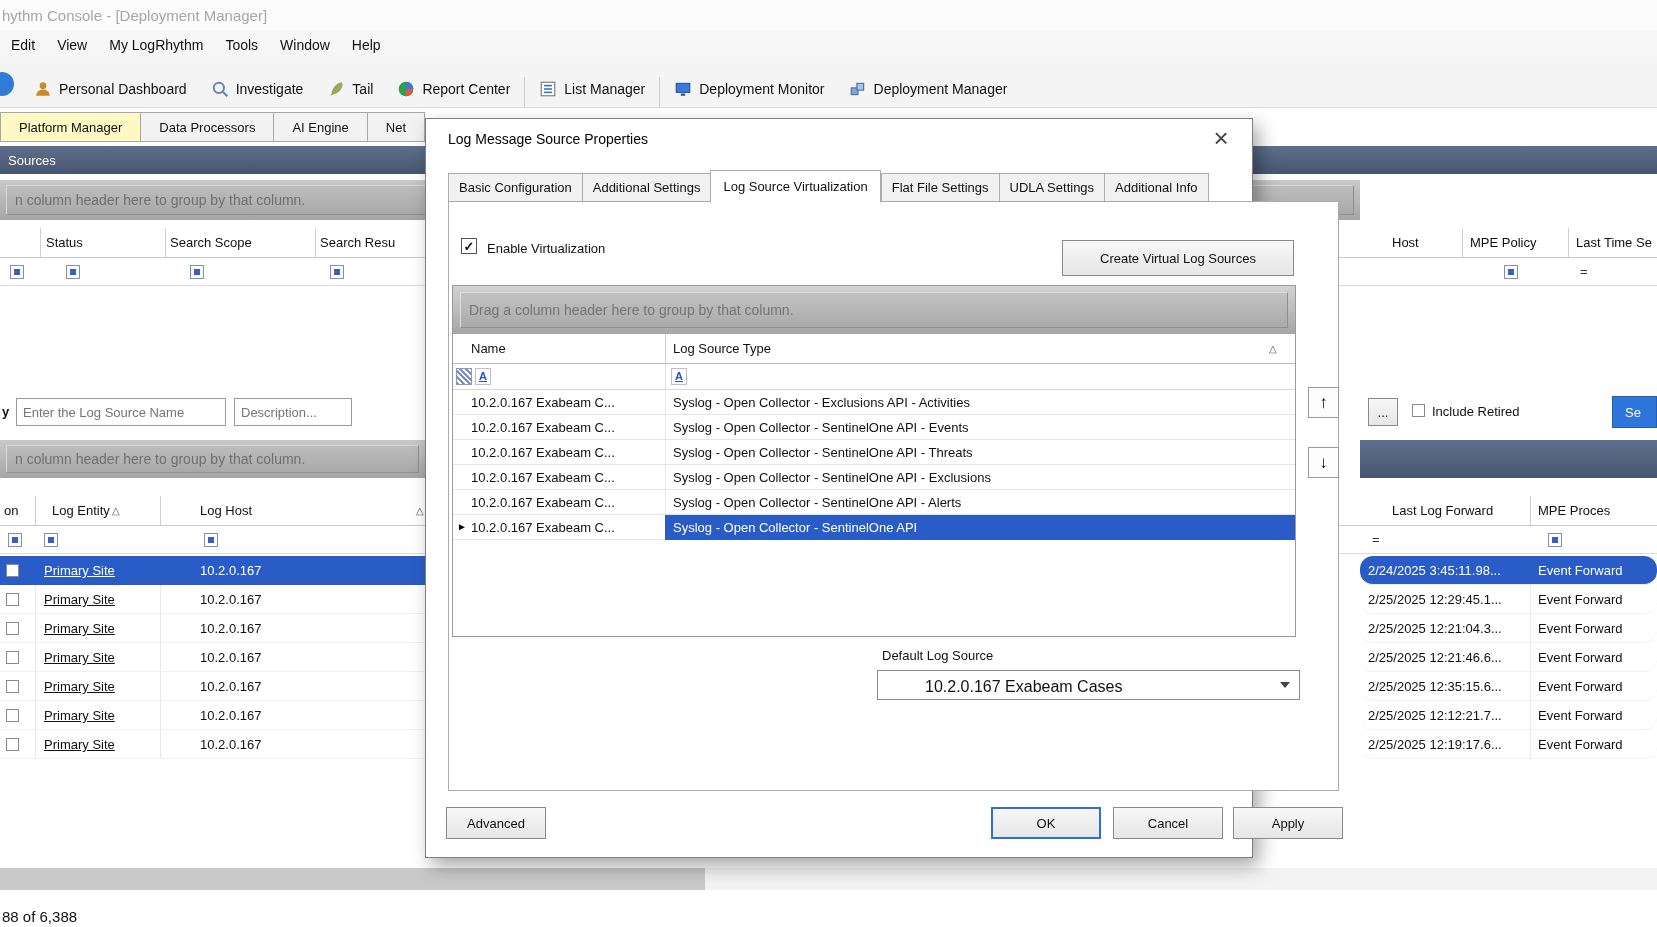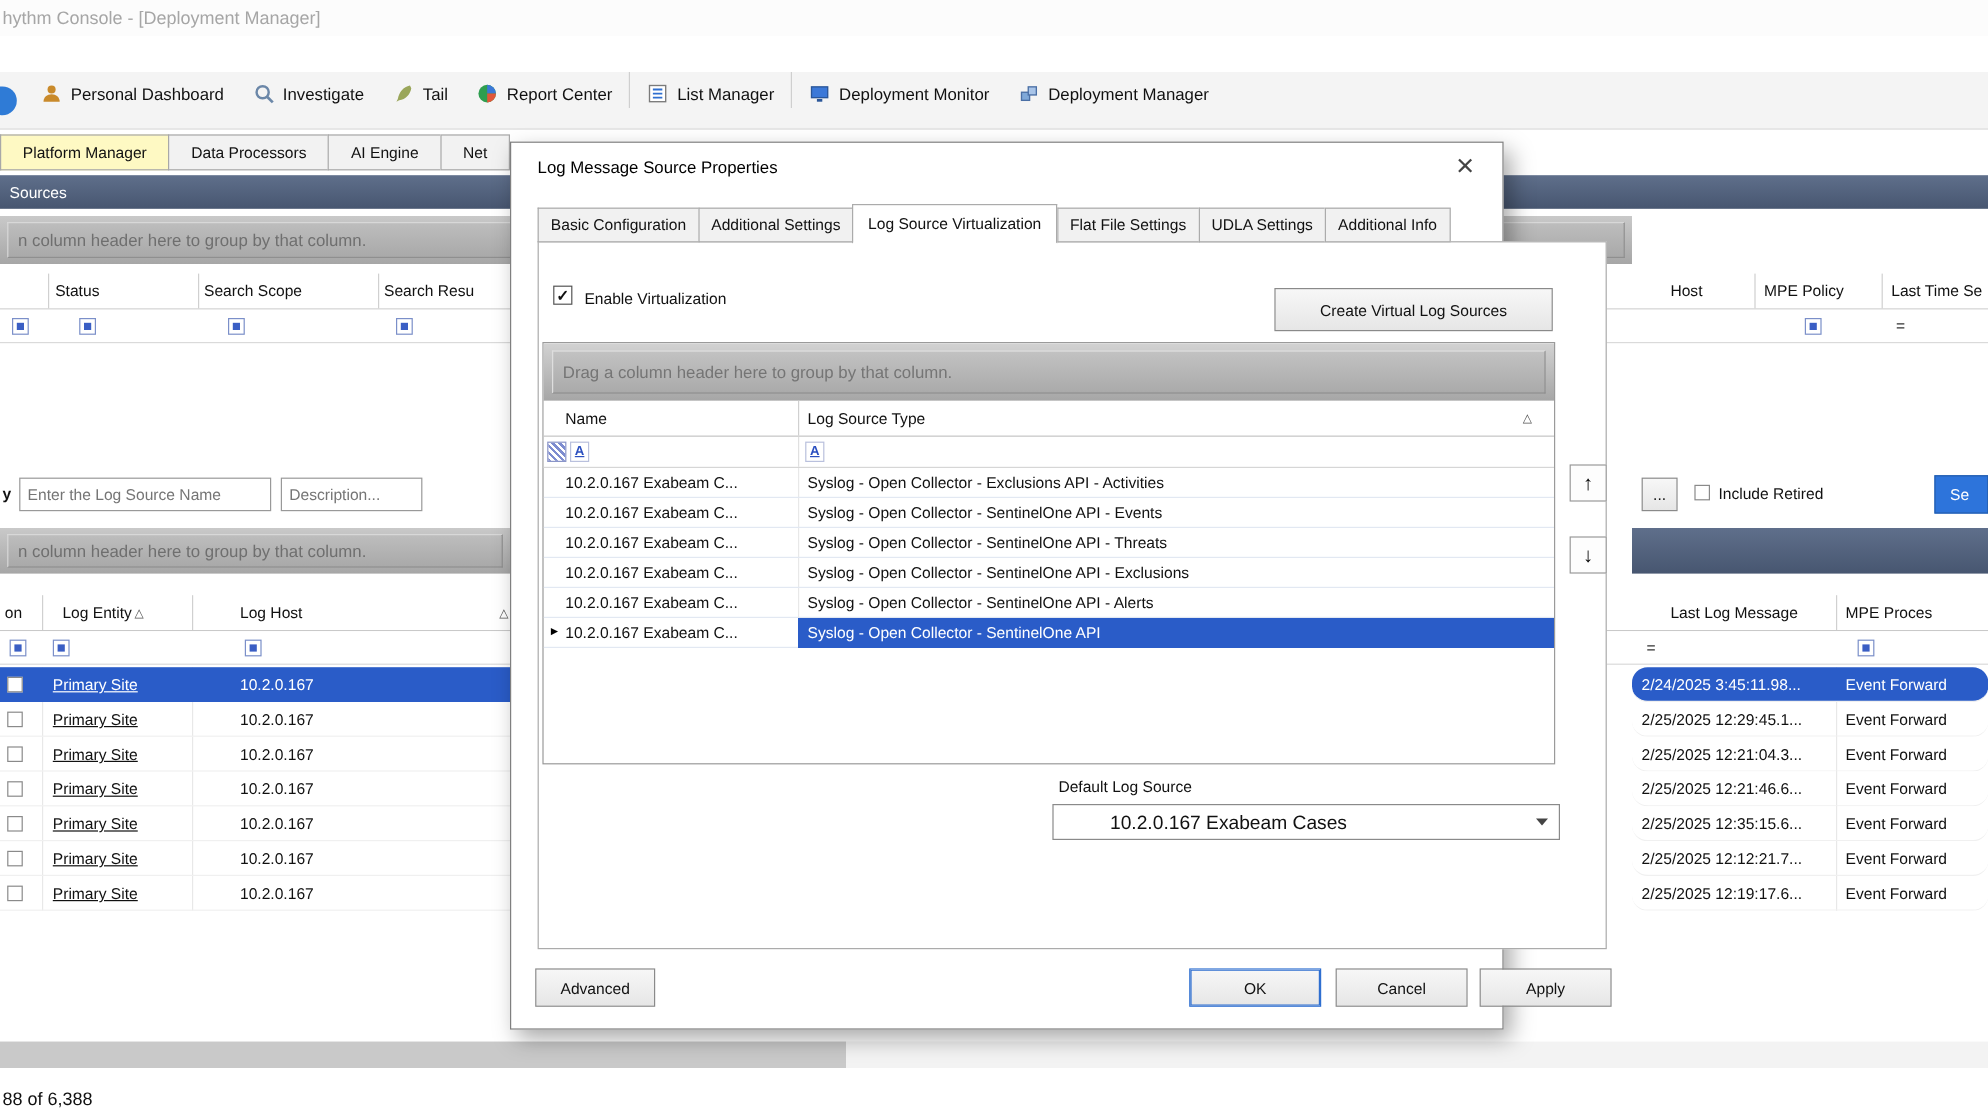--- a/index.html
+++ b/index.html
@@ -138,6 +138,14 @@
     <span>hythm Console - [Deployment Manager]</span>
   </div>
 
+  <div class="menubar">
+    <span class="menu-item">Edit</span>
+    <span class="menu-item">View</span>
+    <span class="menu-item">My LogRhythm</span>
+    <span class="menu-item">Tools</span>
+    <span class="menu-item">Window</span>
+    <span class="menu-item">Help</span>
+  </div>
 
   <div class="toolbar">
     <span class="partial-circle"></span>

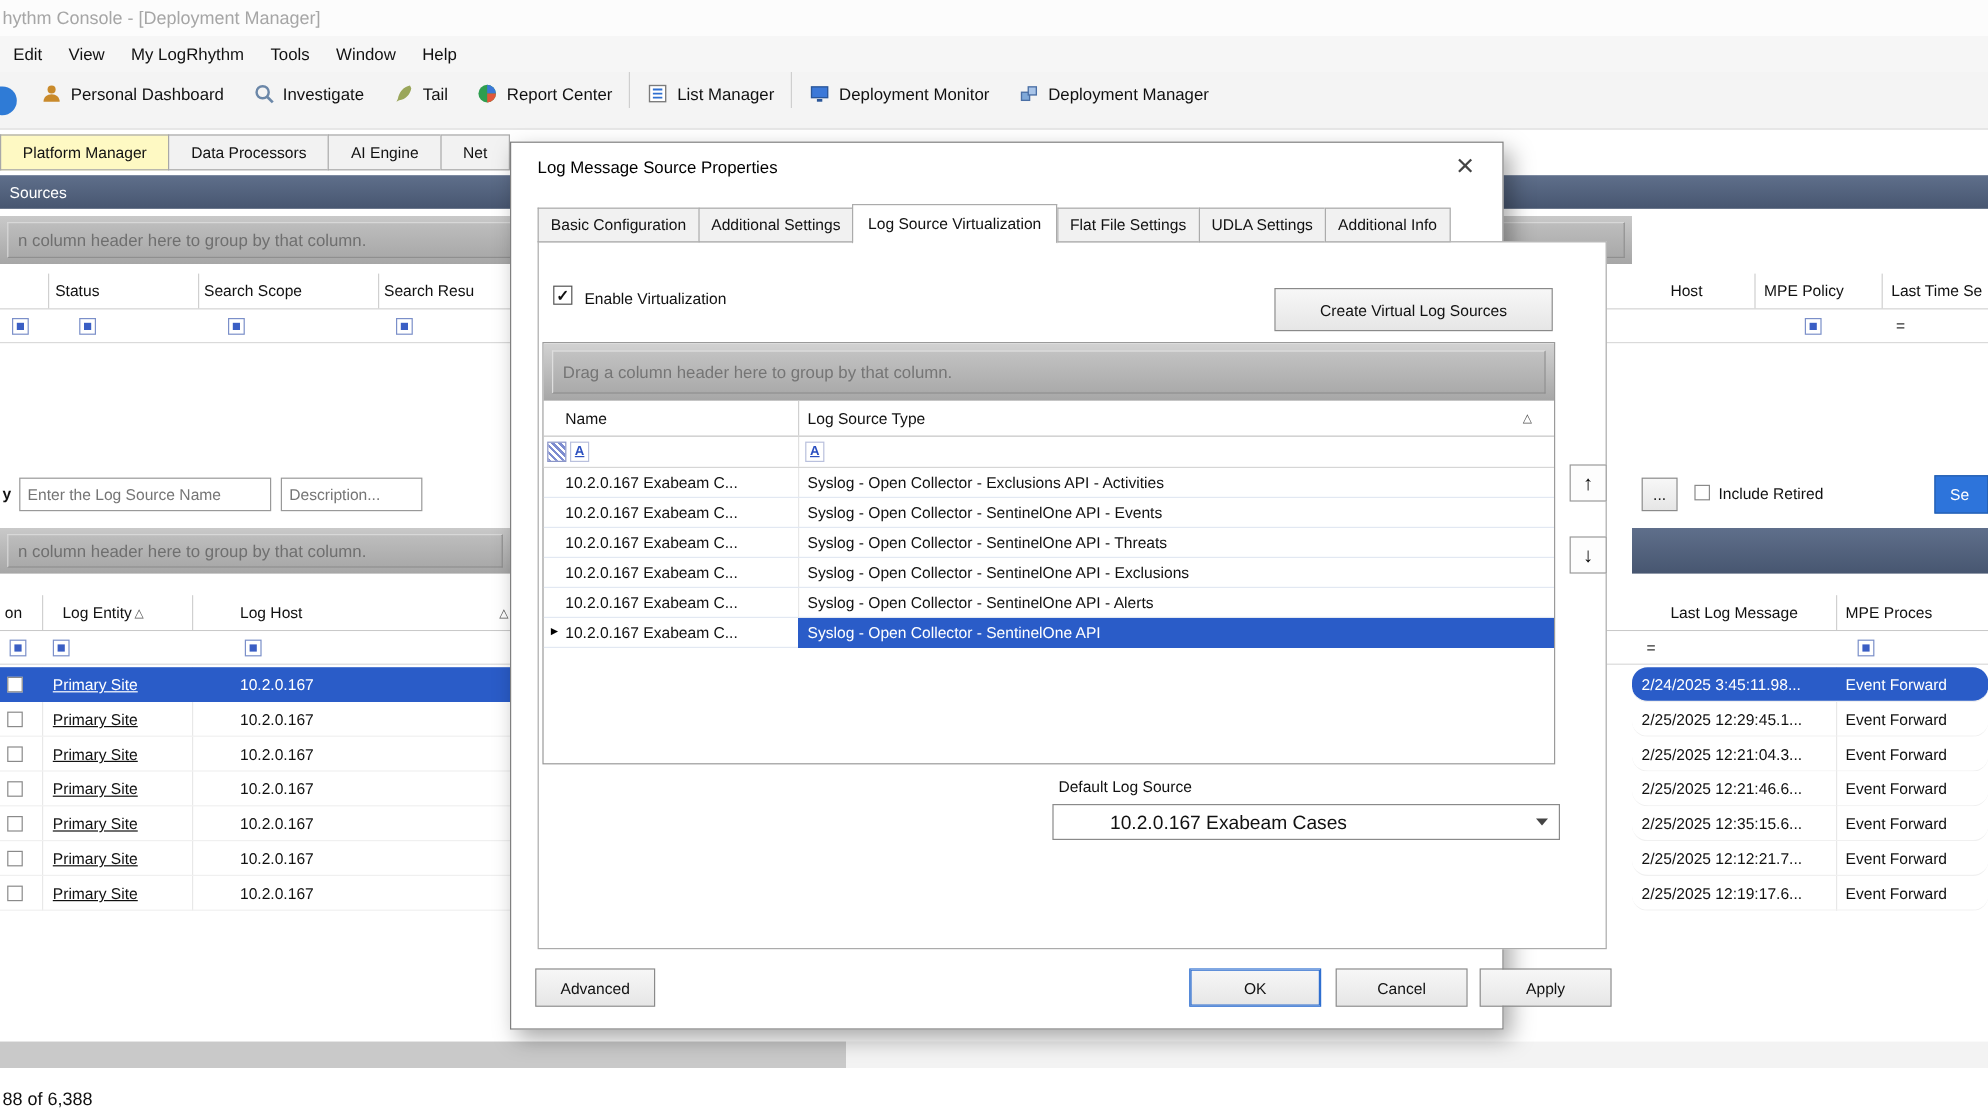--- a/index.html
+++ b/index.html
@@ -16,7 +16,7 @@
              display:flex; align-items:center; font-size:14px; }
   .menu-item { padding:0 11px; height:100%; display:flex; align-items:center; }
   .toolbar { position:absolute; left:0; top:60px; width:100%; height:48px; background:#f4f4f4;
-             border-bottom:1px solid #dcdcdc; display:flex; align-items:flex-start; font-size:14px; }
+             border-bottom:1px solid #dcdcdc; display:flex; align-items:flex-end; font-size:14px; }
   .tool-item { display:flex; align-items:center; gap:7px; padding:0 12px; height:36px; }
   .tool-sep { width:1px; height:30px; background:#cfcfcf; margin:0 2px; }
   .partial-circle { position:absolute; left:-10px; top:12px; width:24px; height:24px;

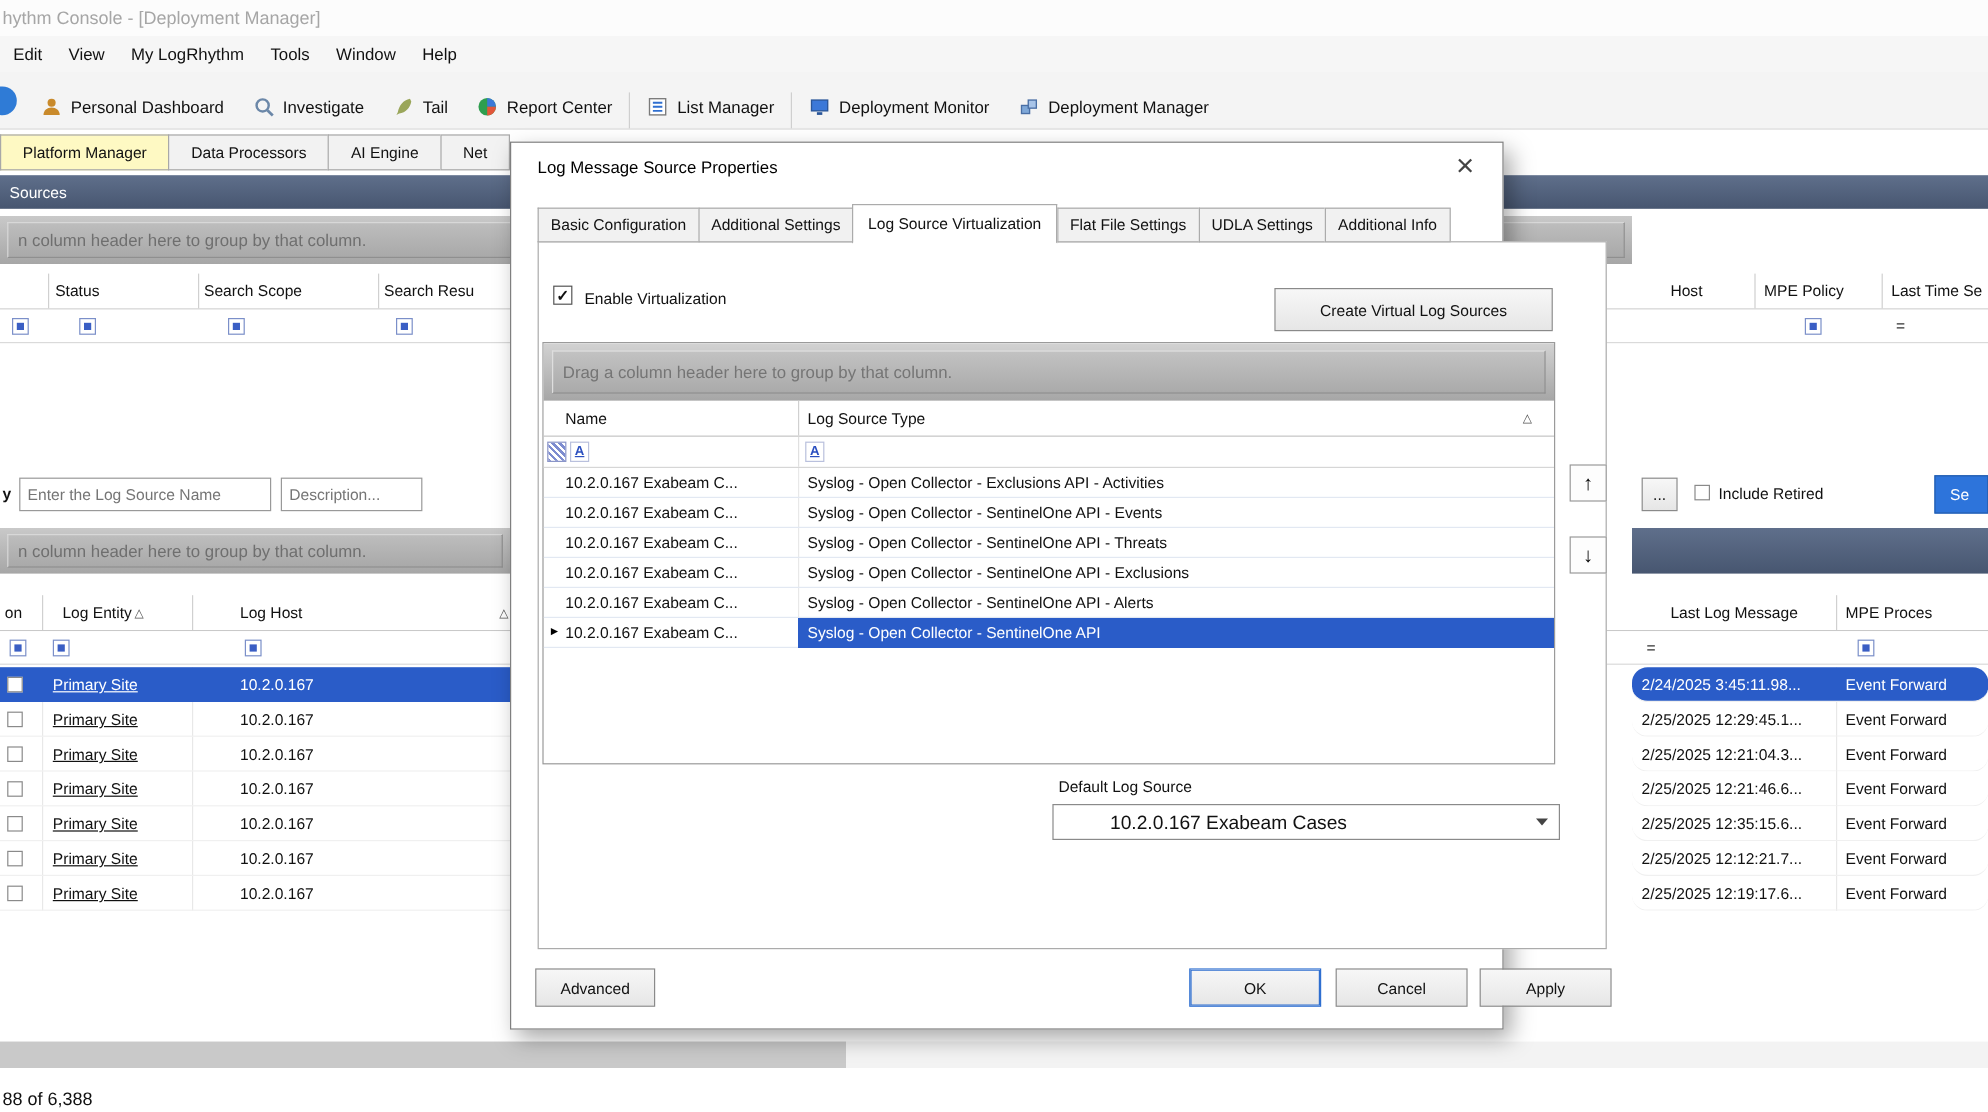--- a/index.html
+++ b/index.html
@@ -264,7 +264,7 @@
     <i class="vl" style="left:160px"></i>
     <span class="hcell" style="left:200px">Log Host</span>
     <span class="sortg" style="left:416px">△</span>
-    <span class="hcell" style="left:1392px">Last Log Message</span>
+    <span class="hcell" style="left:1392px">Last Log Forward</span>
     <i class="vl" style="left:1530px"></i>
     <span class="hcell" style="left:1538px">MPE Proces</span>
   </div>

